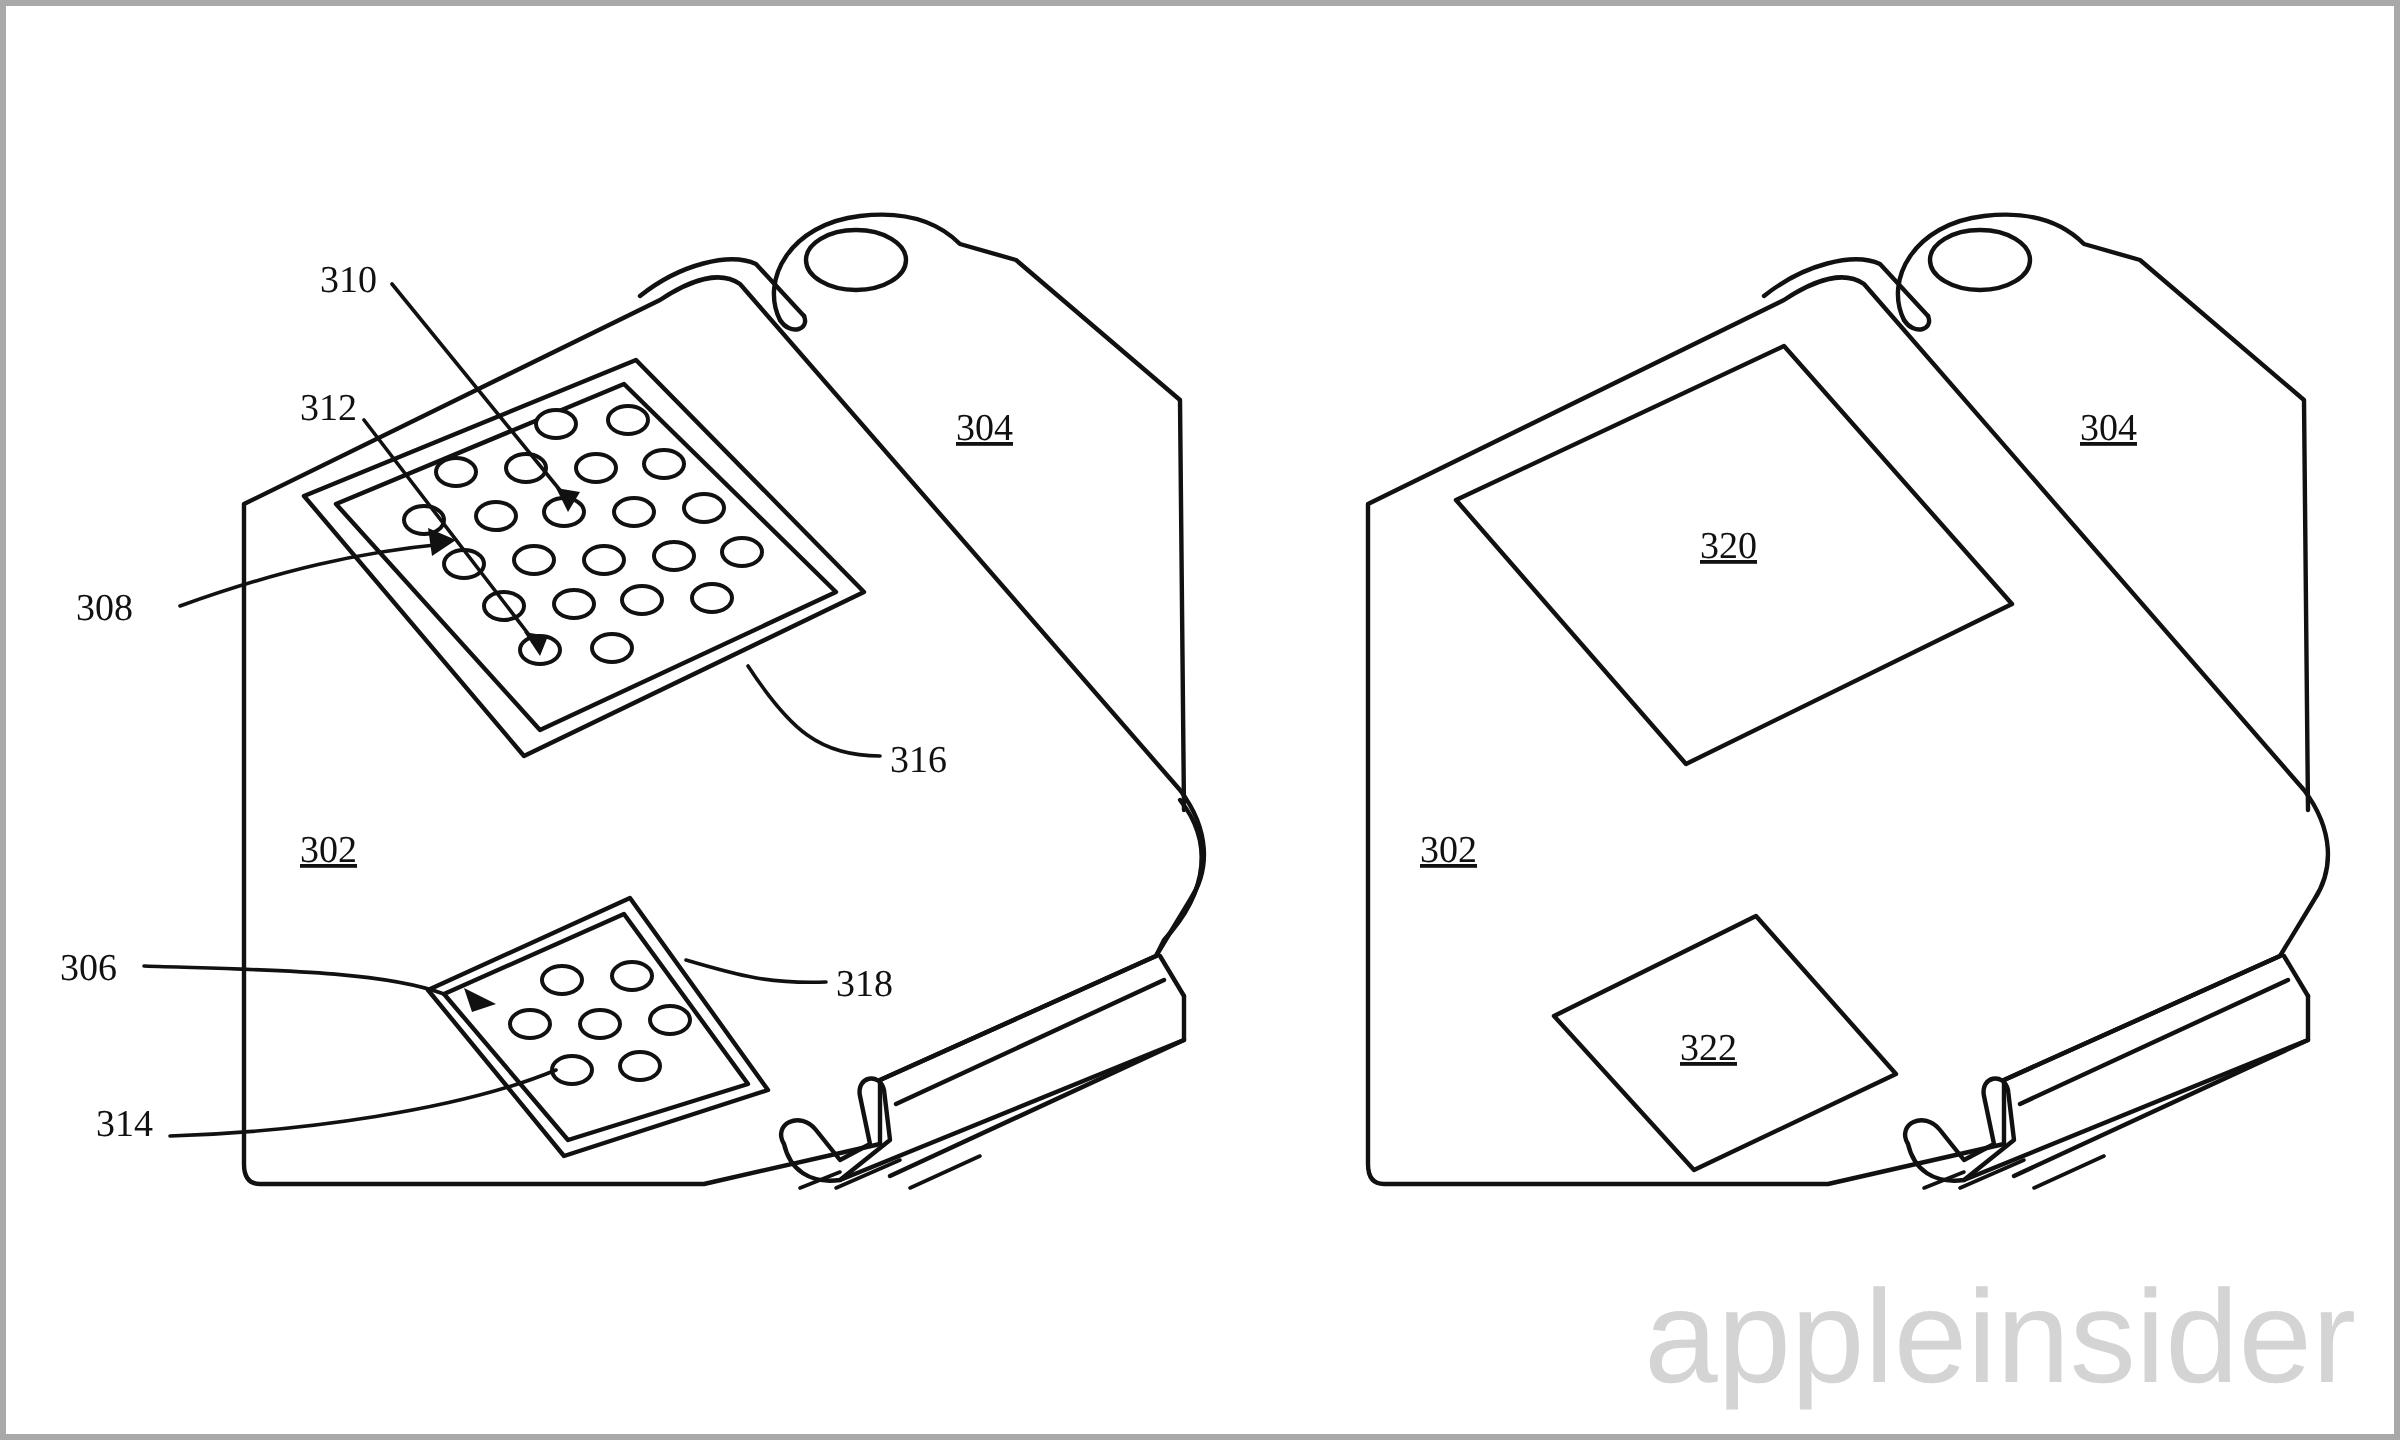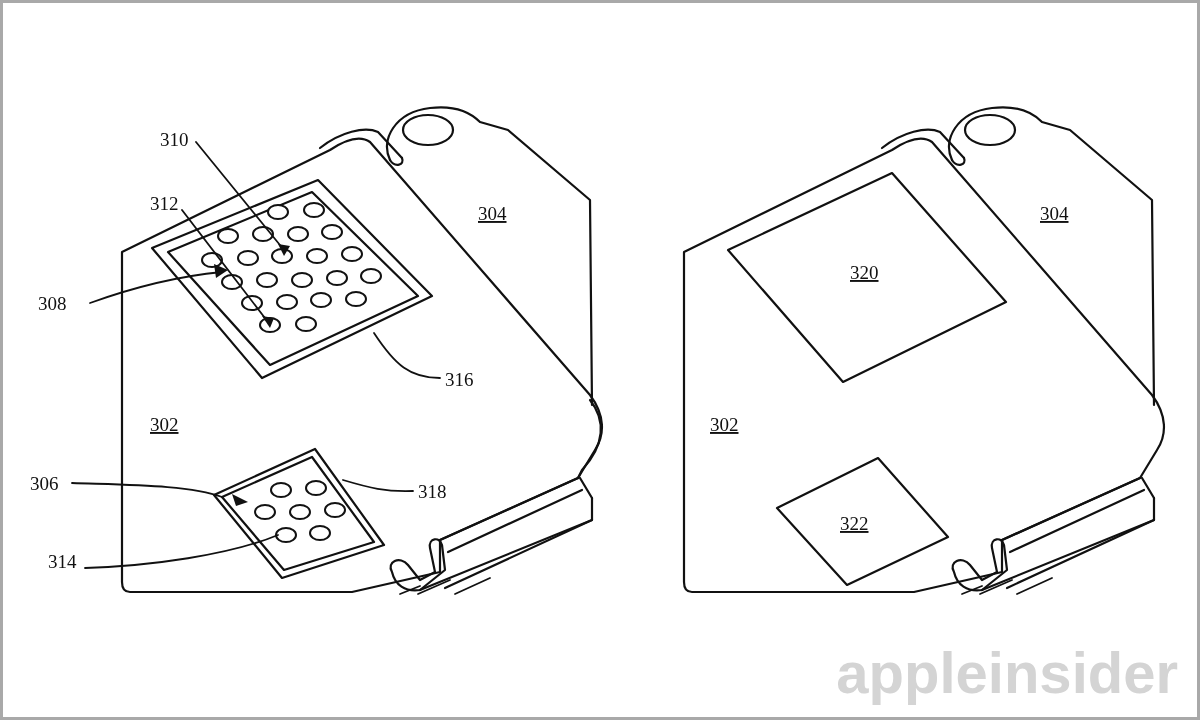--- a/index.html
+++ b/index.html
@@ -27,7 +27,7 @@
     .watermark {
       position: absolute; right: 22px; bottom: 14px;
       font-family: "Liberation Sans", "DejaVu Sans", sans-serif;
-      font-weight: bold; font-size: 58px; letter-spacing: 0px;
+      font-weight: normal; font-size: 66px; letter-spacing: 0px;
       color: #d4d4d4;
     }
   </style>

